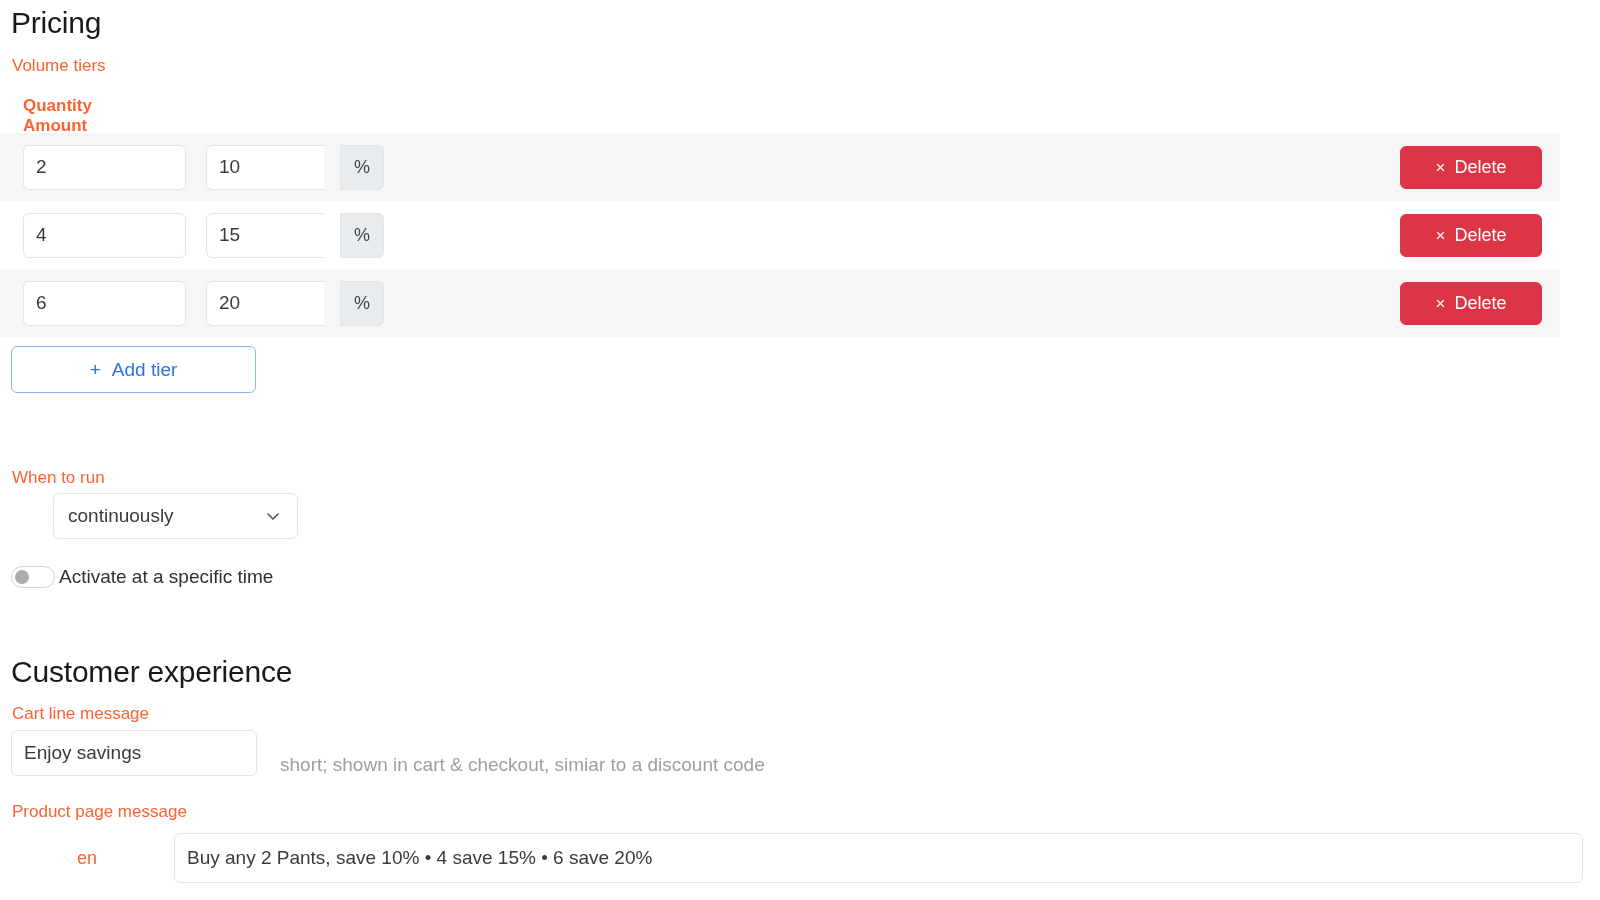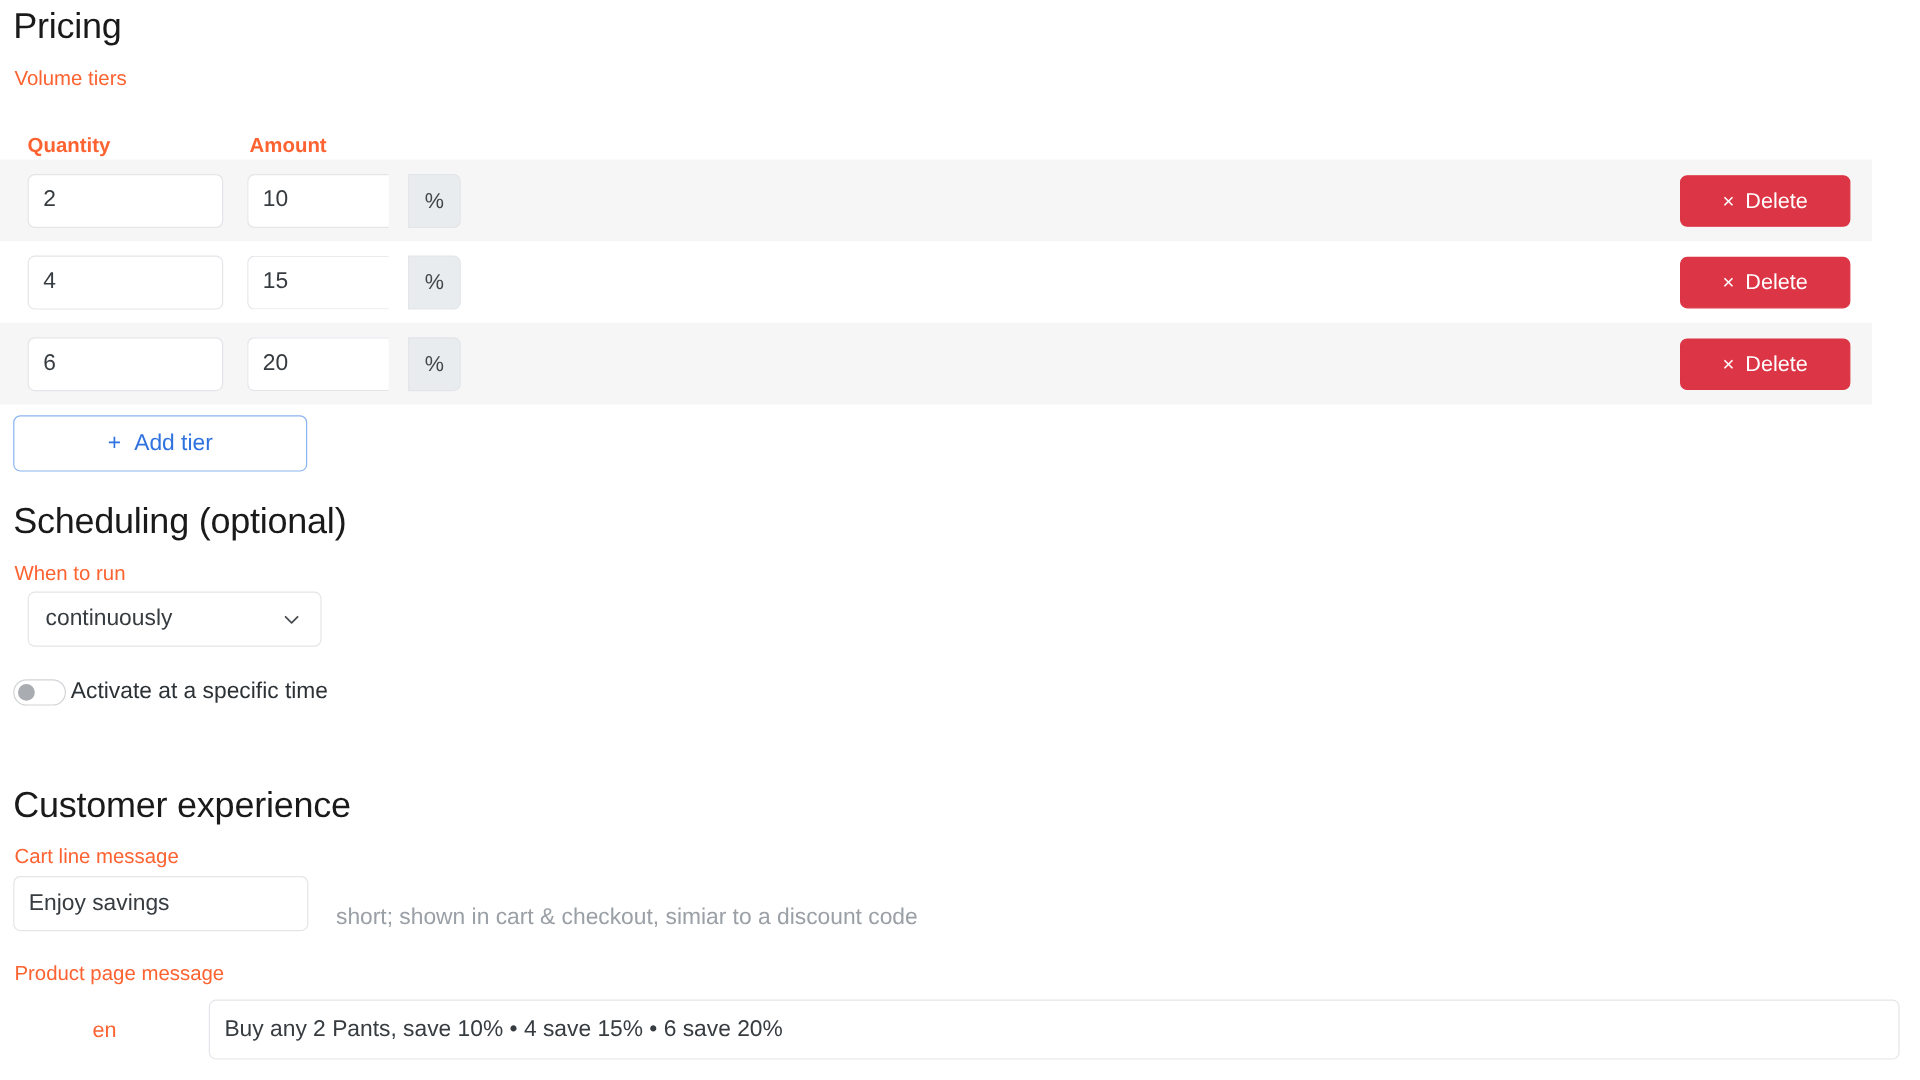--- a/index.html
+++ b/index.html
@@ -213,7 +213,7 @@
   <div class="field-label" style="position:absolute; left:12px; top:56px;">Volume tiers</div>
 
   <div style="position:absolute; left:0; top:96px;">
-    <div class="tiers-head" style="margin-top:16px;">
+    <div class="tiers-head" style="margin-top:0;flex-direction:column;">
       <div class="col-quantity"><span class="col-head">Quantity</span></div>
       <div class="col-amount"><span class="col-head">Amount</span></div>
     </div>

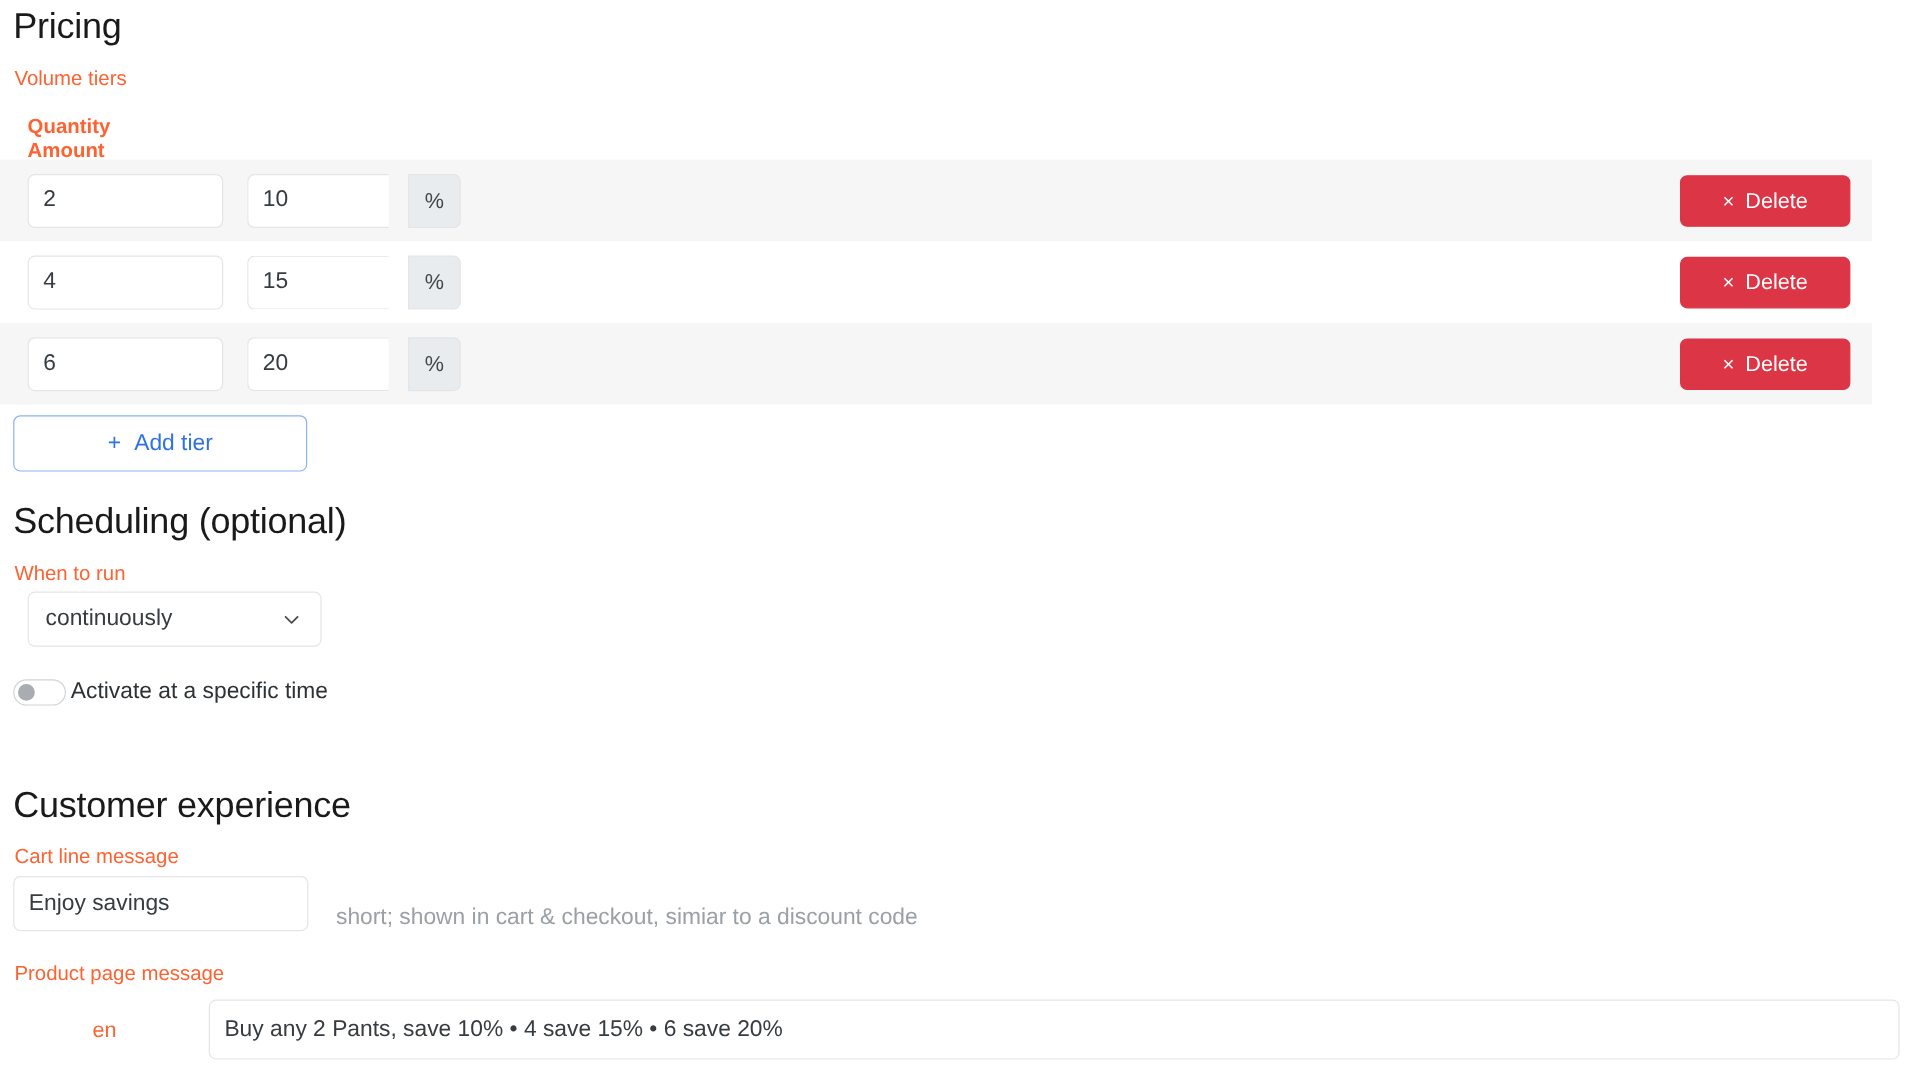--- a/index.html
+++ b/index.html
@@ -268,7 +268,6 @@
     </button>
   </div>
 
-  <h1 class="section-title" style="position:absolute; left:11px; top:418px;">Scheduling (optional)</h1>
 
   <div class="field-label" style="position:absolute; left:12px; top:468px;">When to run</div>
 

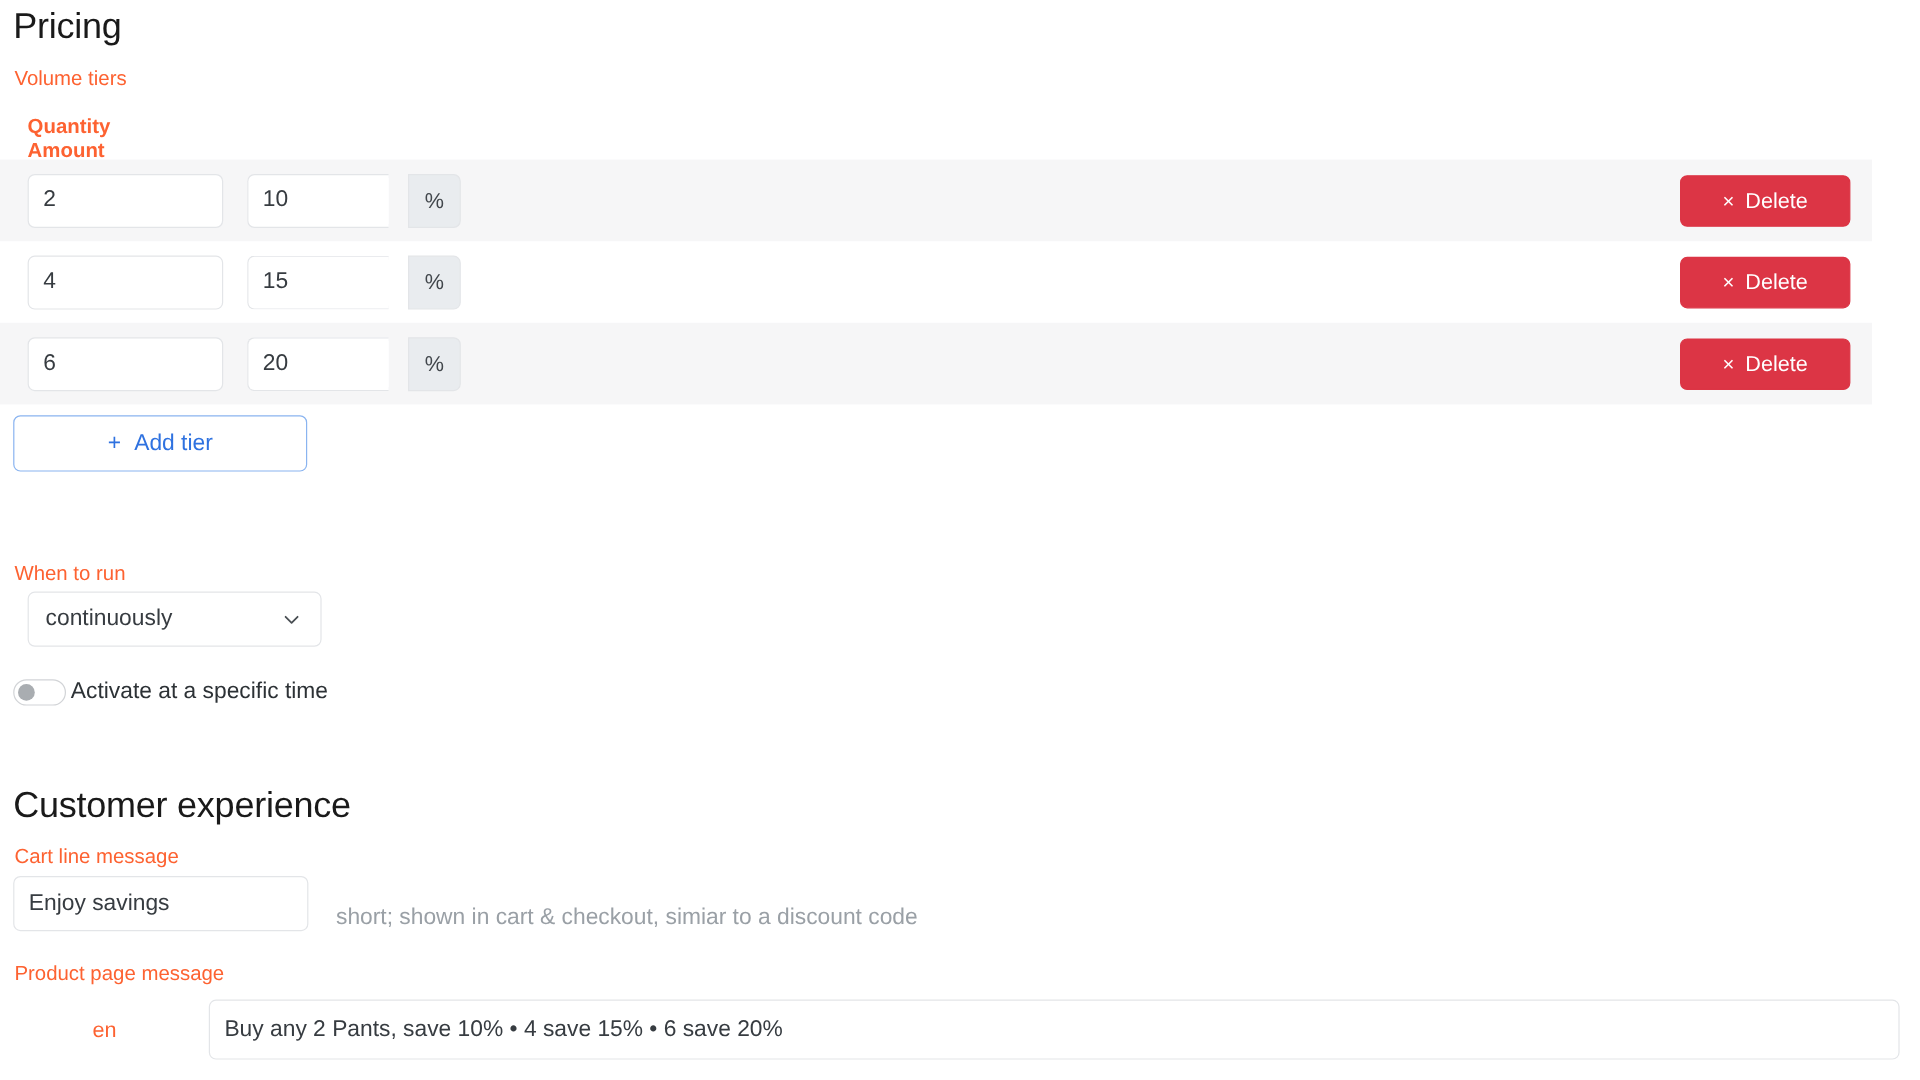--- a/index.html
+++ b/index.html
@@ -271,7 +271,7 @@
 
   <div class="field-label" style="position:absolute; left:12px; top:468px;">When to run</div>
 
-  <div style="position:absolute; left:12px; top:482px;">
+  <div style="position:absolute; left:0; top:482px;padding-left:42px;">
     <div class="select-box">
       <span class="value">continuously</span>
       <span class="chev">

